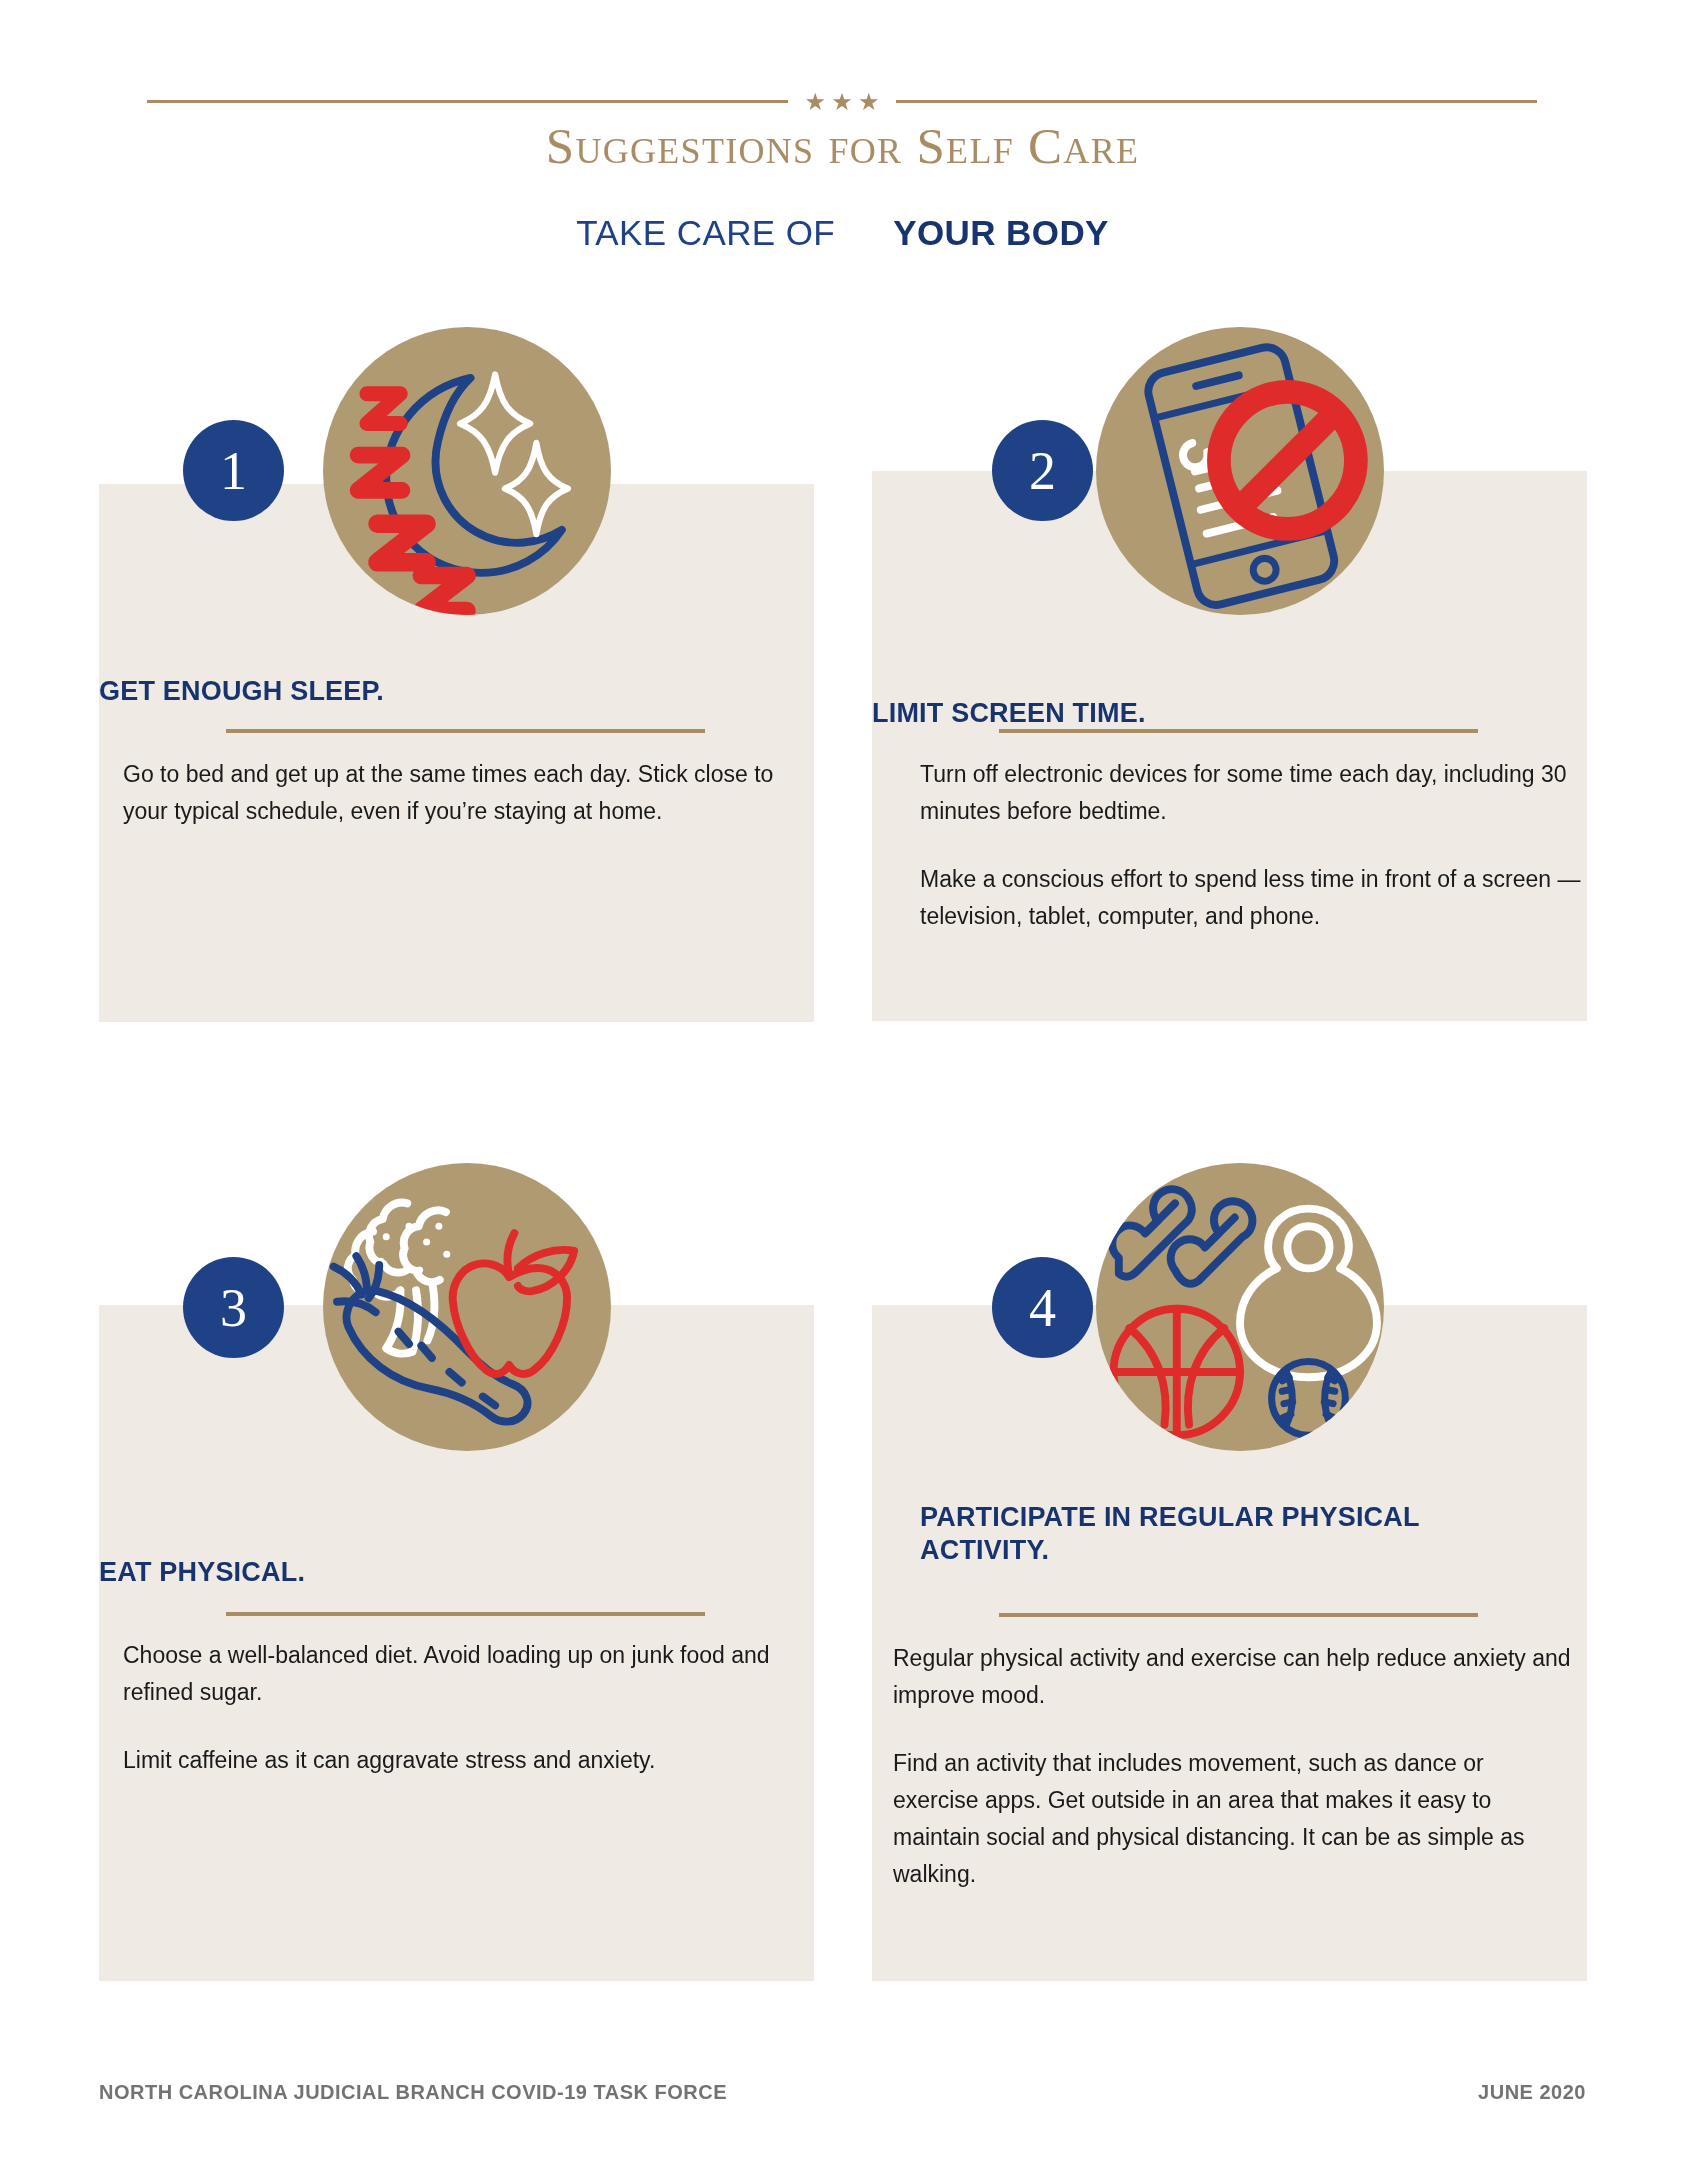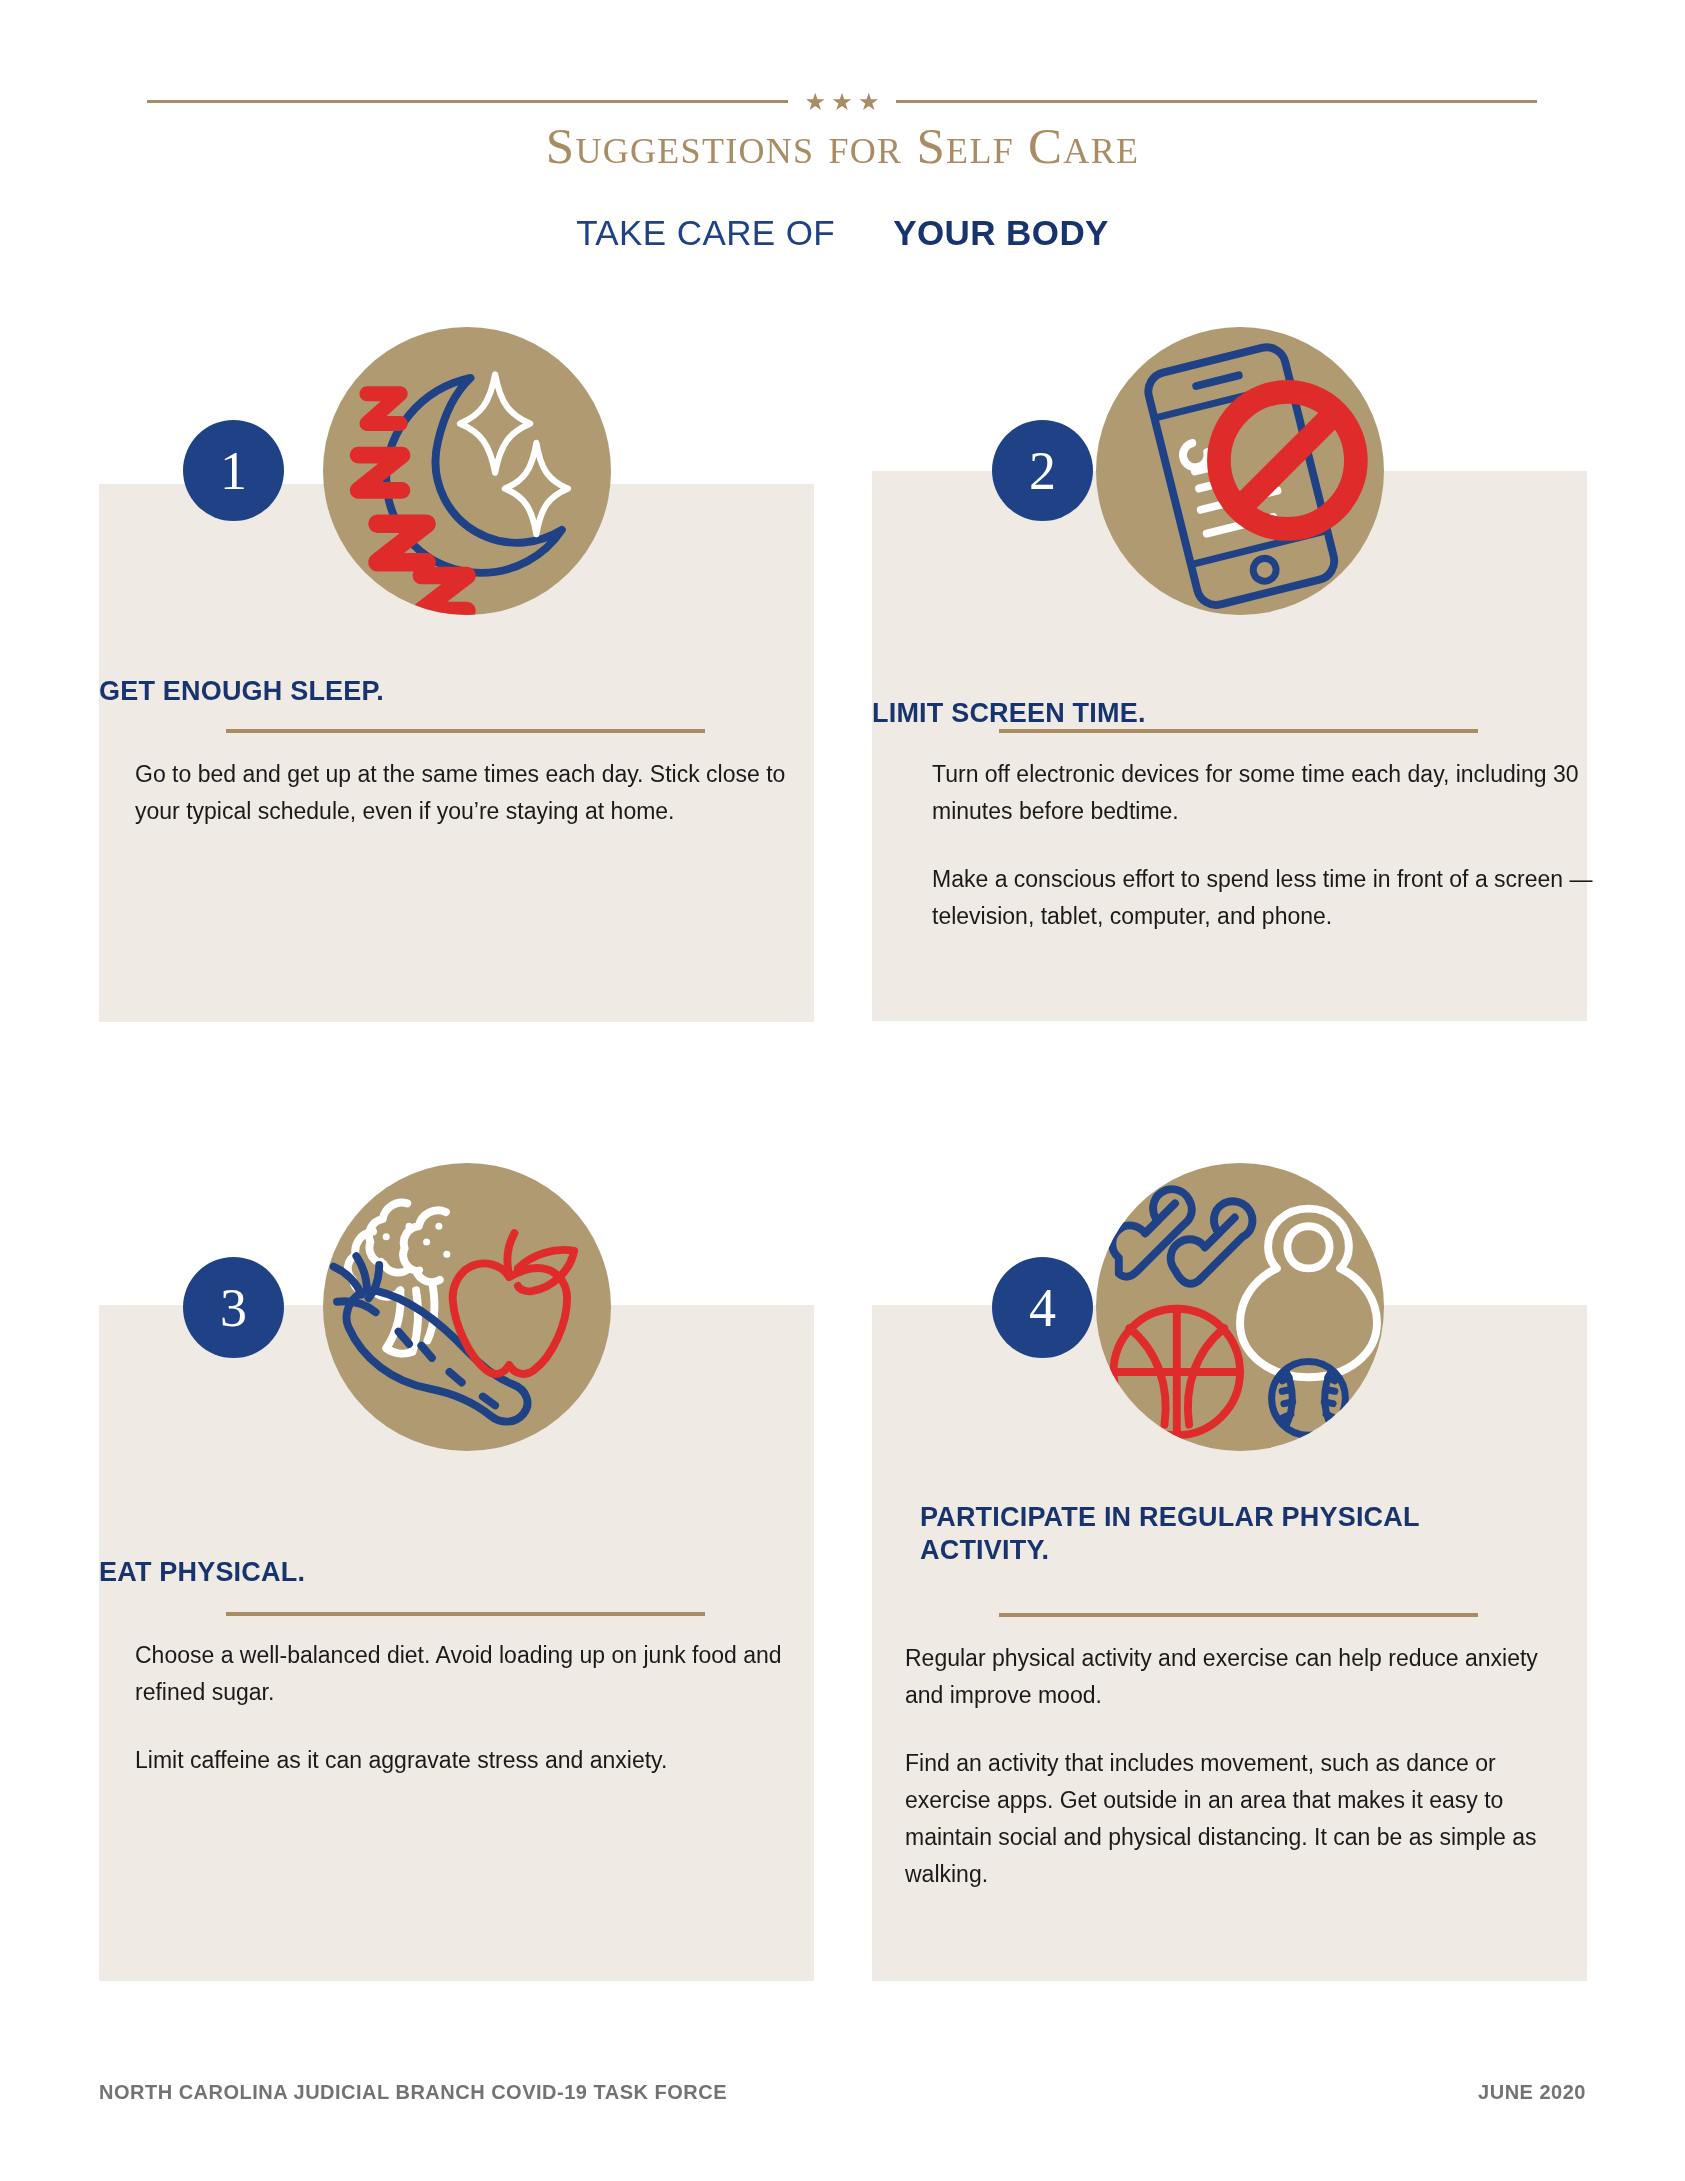--- a/index.html
+++ b/index.html
@@ -122,7 +122,7 @@
     font-size: 23px;
     line-height: 1.62;
   }
-  .card-body p { margin: 0 0 30px 12px; }
+  .card-body p { margin: 0 0 30px 0; }
   .card-body p:last-child { margin-bottom: 0; }
 
   

